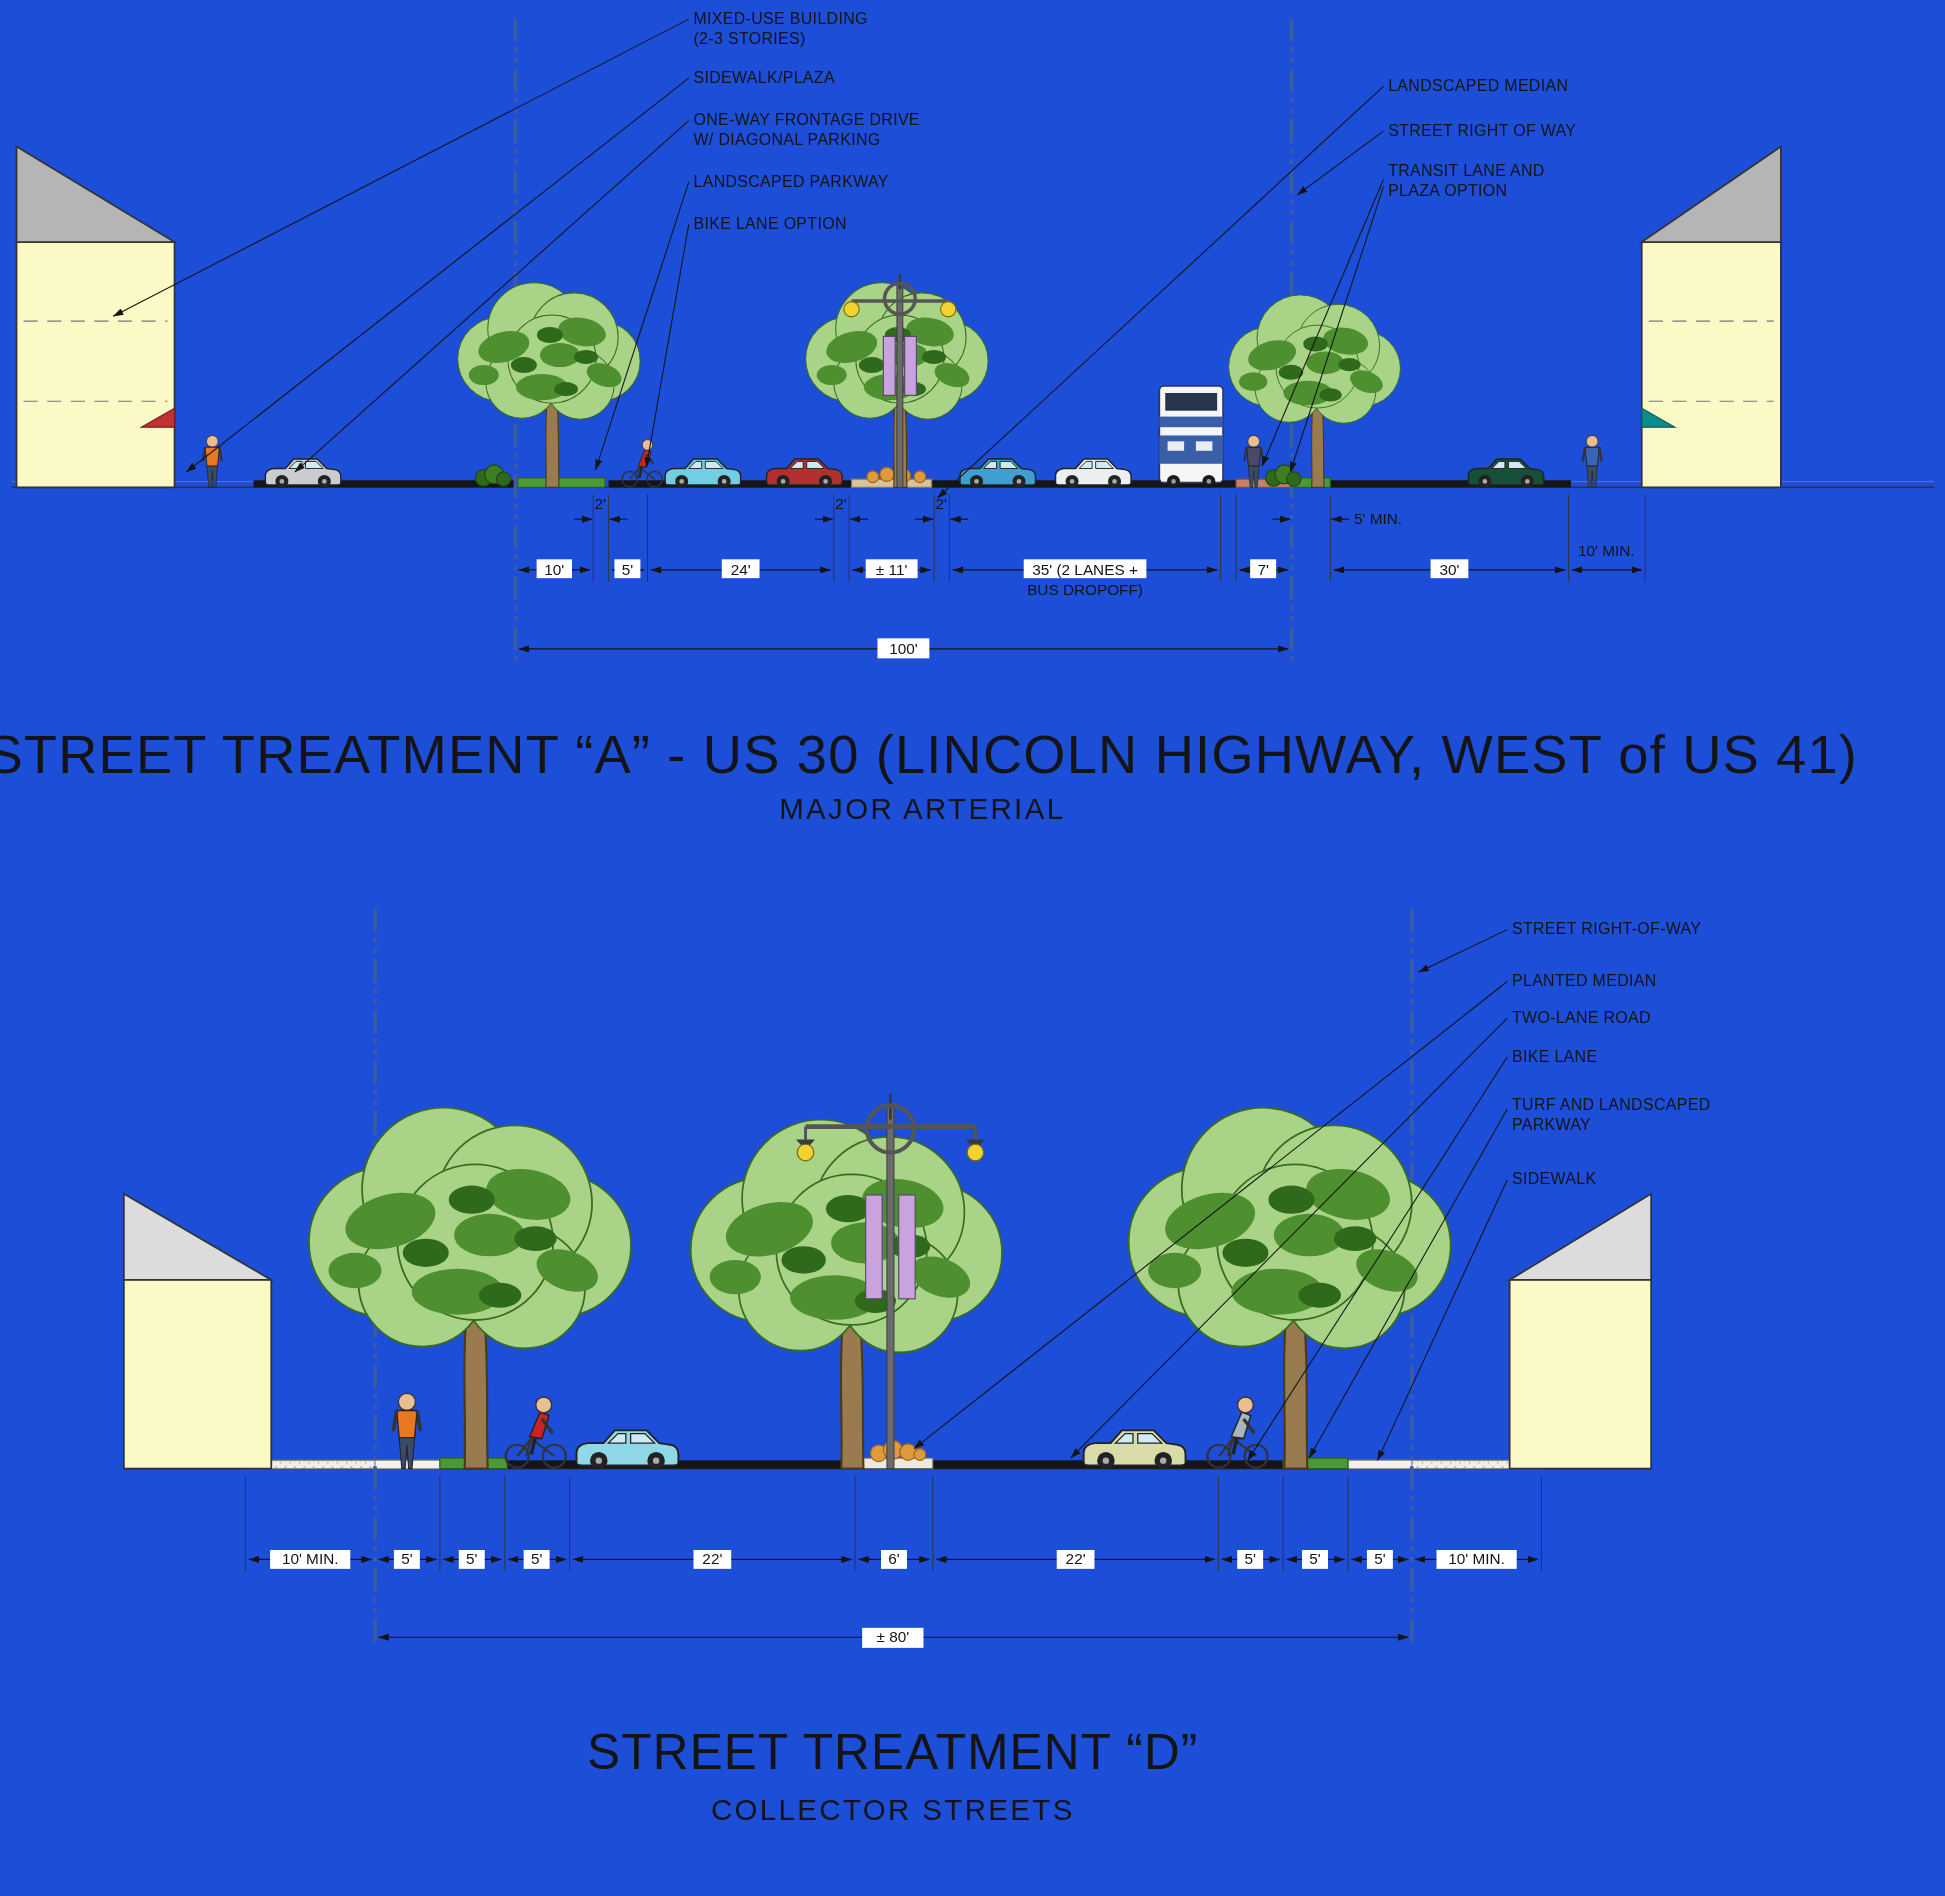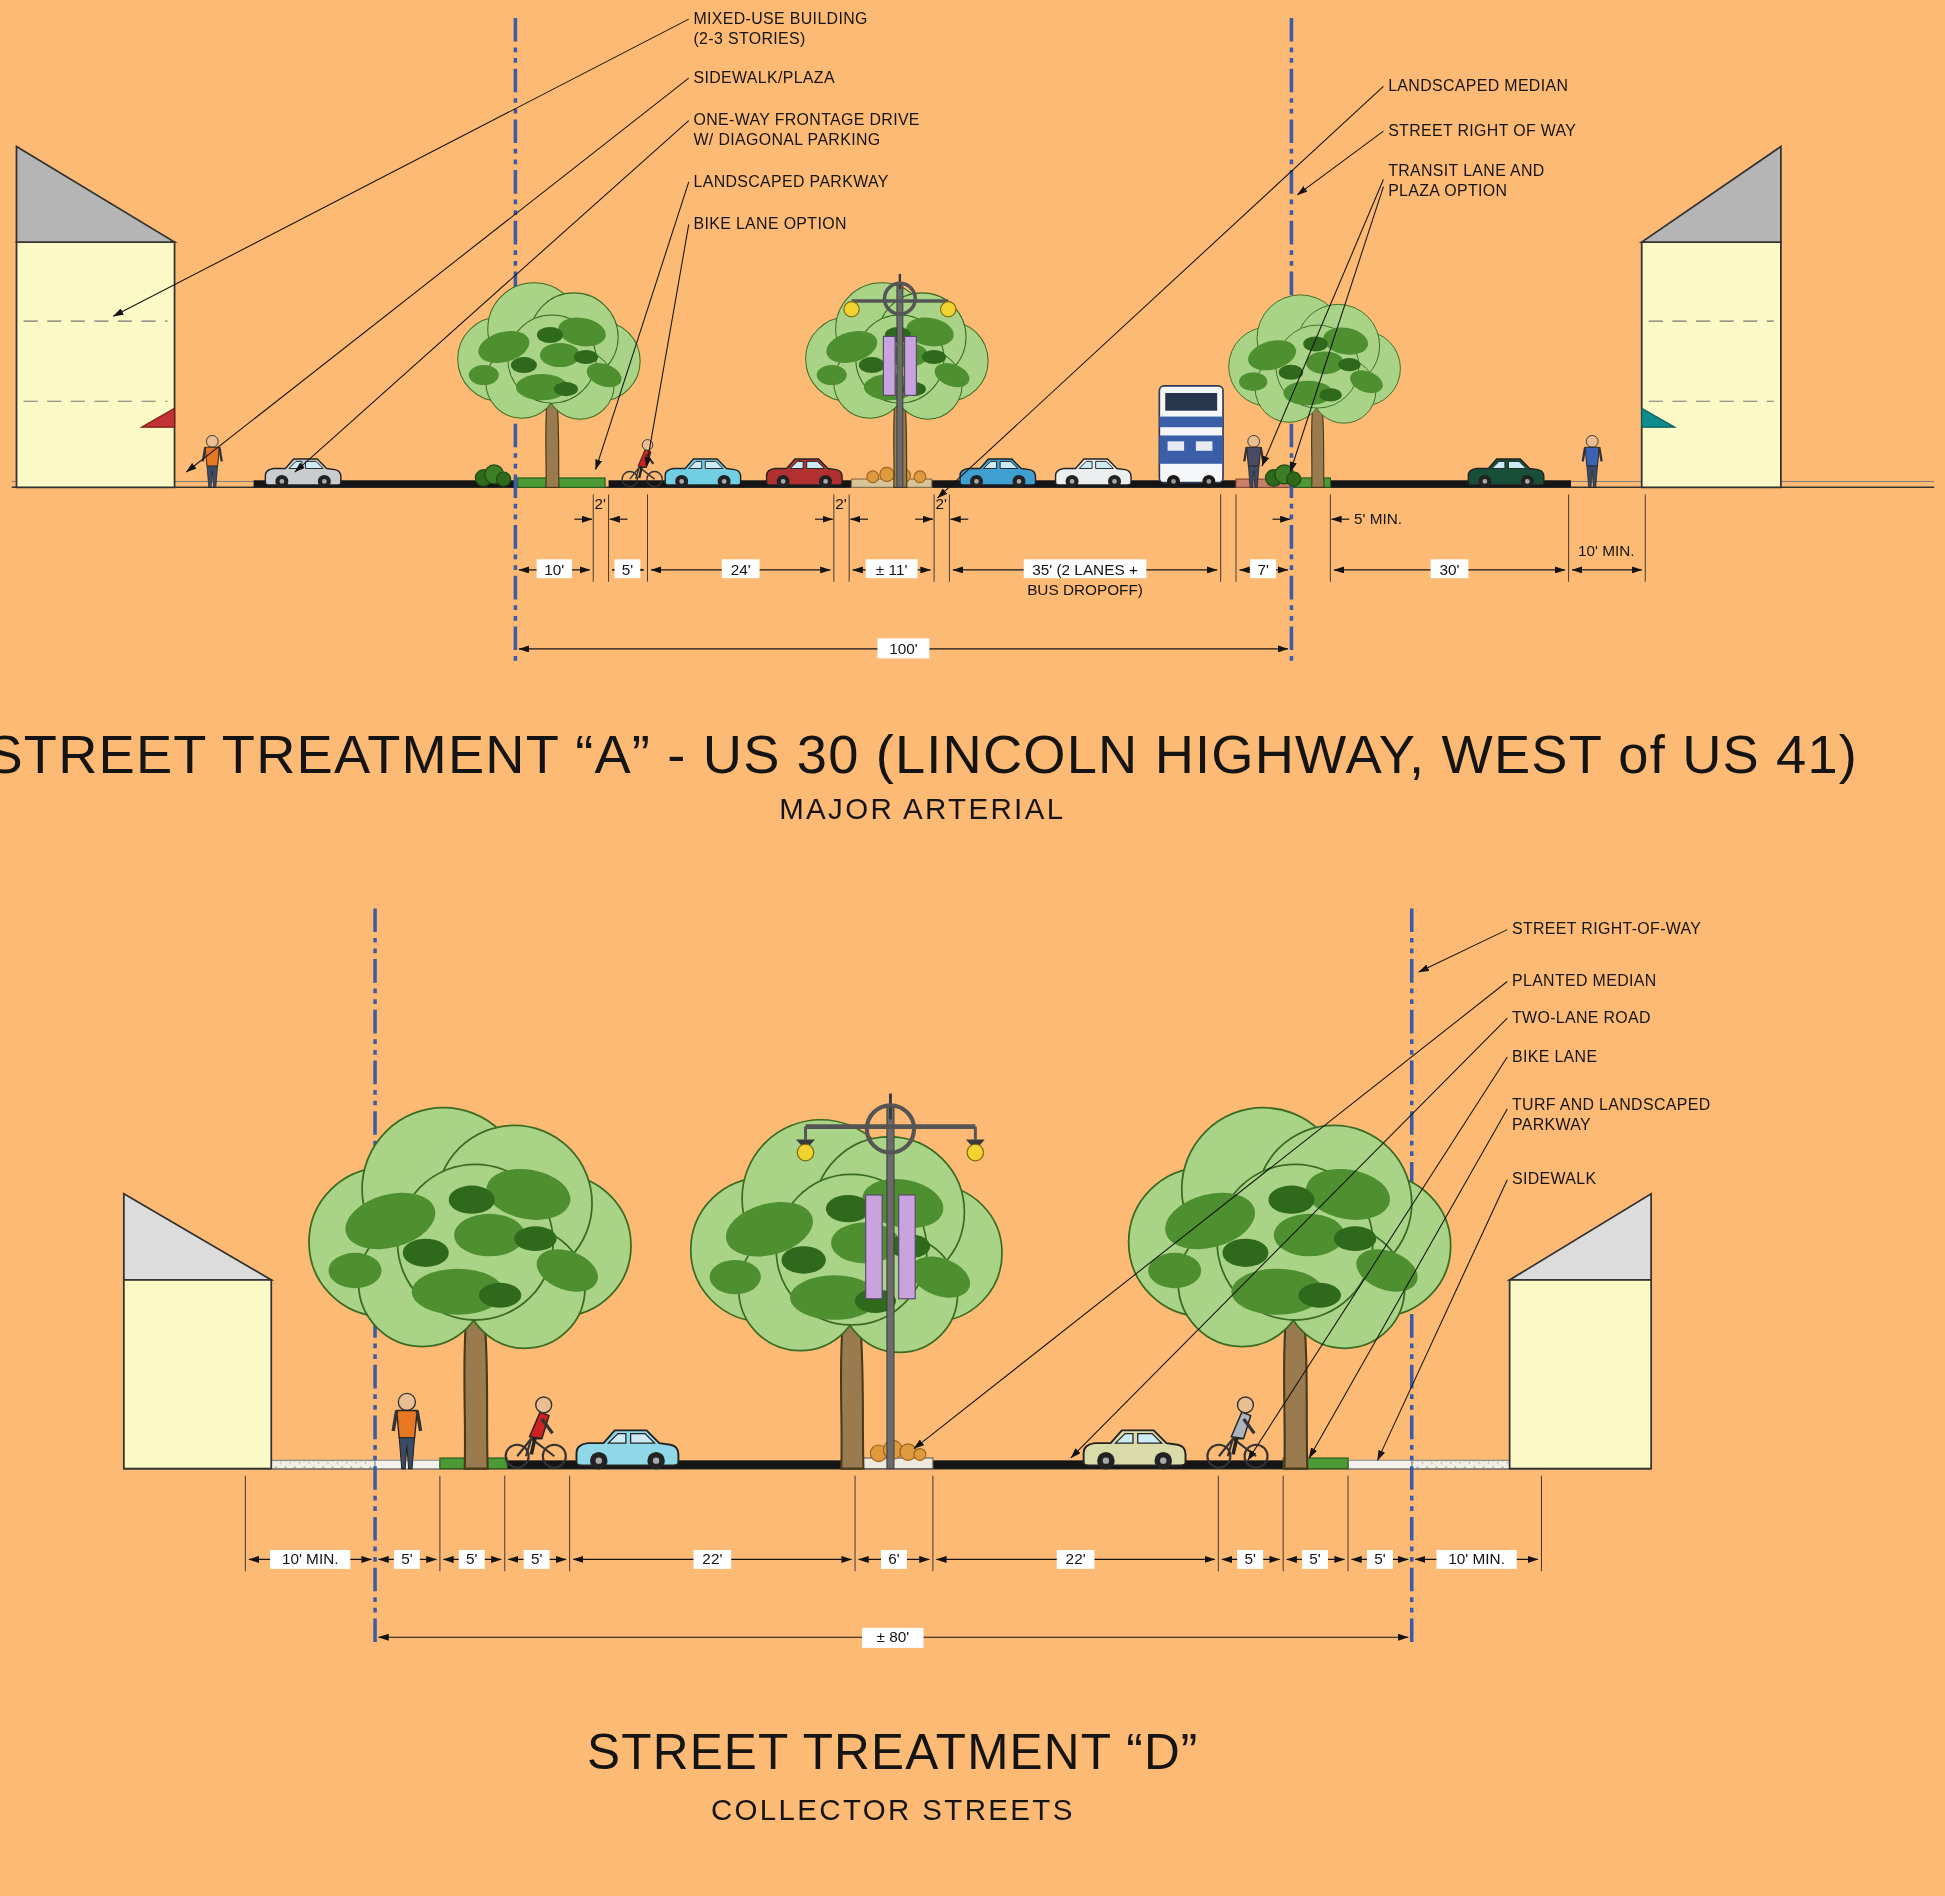--- a/index.html
+++ b/index.html
@@ -3,7 +3,7 @@
 <meta charset="utf-8">
 <style>
   html,body{margin:0;padding:0;background:#ffffff;}
-  .page{width:1946px;height:1897px;margin:0 auto;background:#fdba74;}
+  .page{width:1946px;height:1897px;margin:0 auto;background:#1d4ed8;}
   svg{display:block;}
   text{font-family:"Liberation Sans", sans-serif;fill:#141414;}
   .callout{font-size:13.5px;letter-spacing:.3px;}

